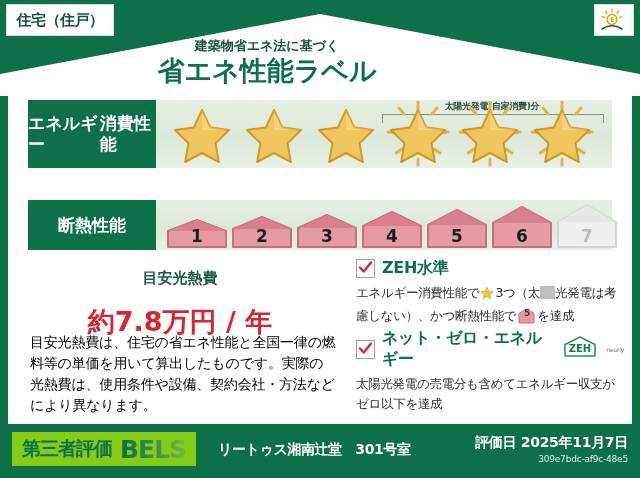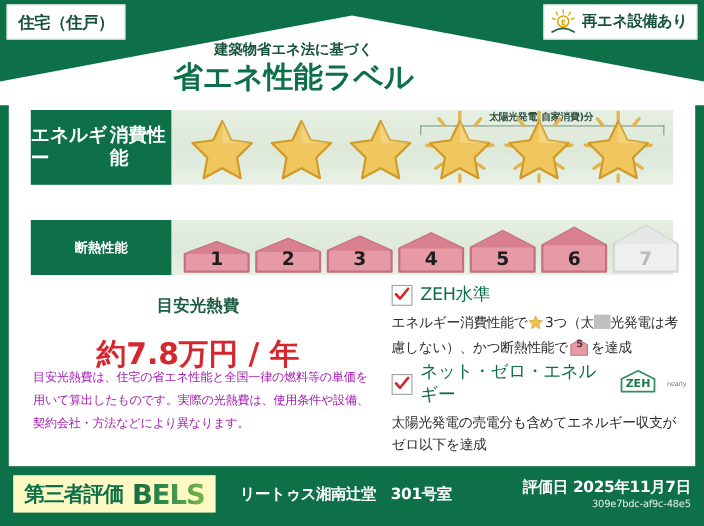--- a/index.html
+++ b/index.html
@@ -195,7 +195,6 @@
         <path d="M3 21 Q13 14.5 23 21" fill="none" stroke="#1c5c40" stroke-width="1.6" stroke-linecap="round"></path>
       </svg>
     </span>
-    <span>再エネ設備あり</span>
   </div>
 
   <div class="title-wrap">

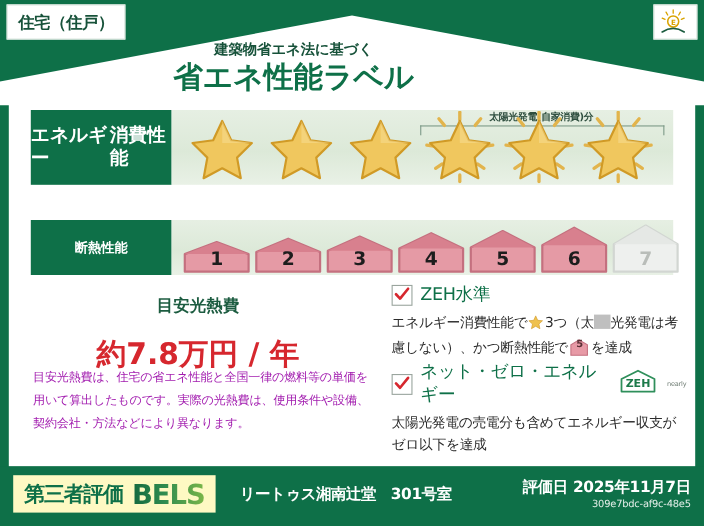--- a/index.html
+++ b/index.html
@@ -62,7 +62,7 @@
     display:flex;flex-direction:row;align-items:center;justify-content:center;
     font-size:17px;font-weight:bold;line-height:21px;letter-spacing:0px;
   }
-  #row-insul .row-key{font-size:12px;align-items:center;}
+  #row-insul .row-key{font-size:17px;align-items:center;}
   .row-val{
     flex:1 1 auto;position:relative;
     background:linear-gradient(180deg,#e6efe3 0%,#dce9d8 55%,#e9f1e6 100%);

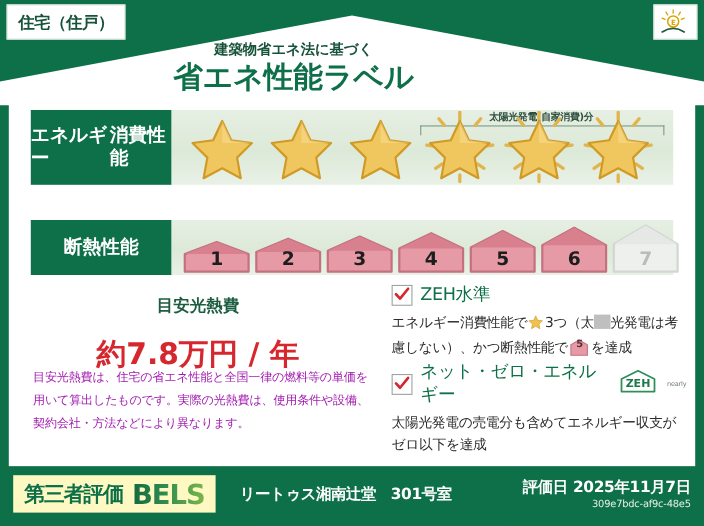--- a/index.html
+++ b/index.html
@@ -127,7 +127,7 @@
     position:relative;
   }
   .chk svg{position:absolute;left:1px;top:0px;}
-  .feat-title{font-size:16px;font-weight:normal;color:#0E7048;letter-spacing:-0.3px;}
+  .feat-title{font-size:16px;font-weight:bold;color:#0E7048;letter-spacing:-0.3px;}
   .feat-body{
     margin-top:4px;font-size:12.5px;line-height:20px;color:#2b2b2b;letter-spacing:-0.3px;
   }

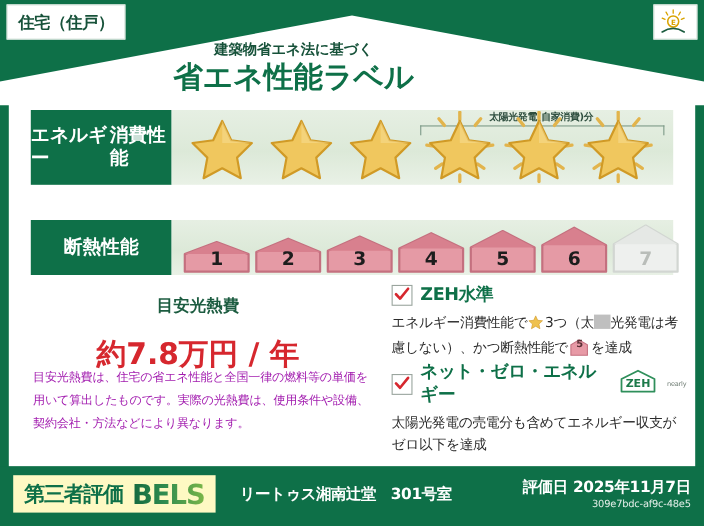--- a/index.html
+++ b/index.html
@@ -114,7 +114,7 @@
   }
   .note{
     position:absolute;left:22px;top:242px;width:306px;
-    font-size:11px;line-height:21px;color:#a21caf;letter-spacing:-0.2px;
+    font-size:14px;line-height:21px;color:#000000;letter-spacing:-0.2px;
   }
 
   

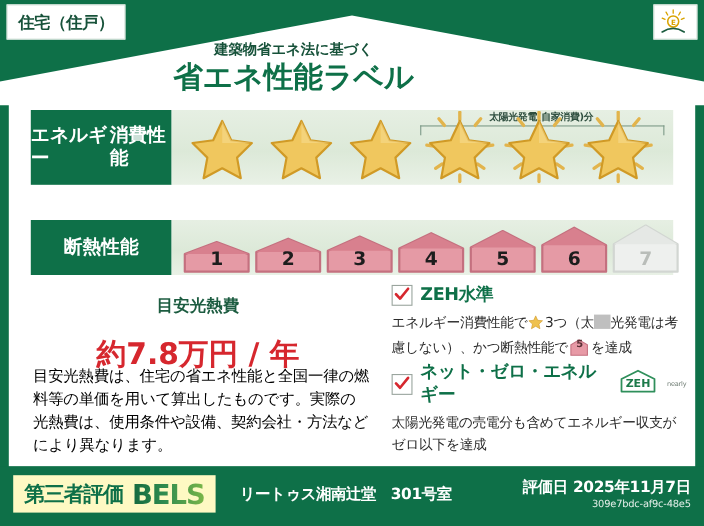--- a/index.html
+++ b/index.html
@@ -149,7 +149,7 @@
   
   .footer{position:absolute;left:0;top:424px;width:640px;height:54px;background:#0E7048;}
   .bels-box{
-    position:absolute;left:12px;top:8px;height:34px;background:#fef9c3;
+    position:absolute;left:12px;top:8px;height:34px;background:#84cc16;
     display:flex;align-items:center;gap:8px;padding:0 10px;
   }
   .bels-jp{font-size:19px;font-weight:bold;color:#0E7048;letter-spacing:-1px;}

